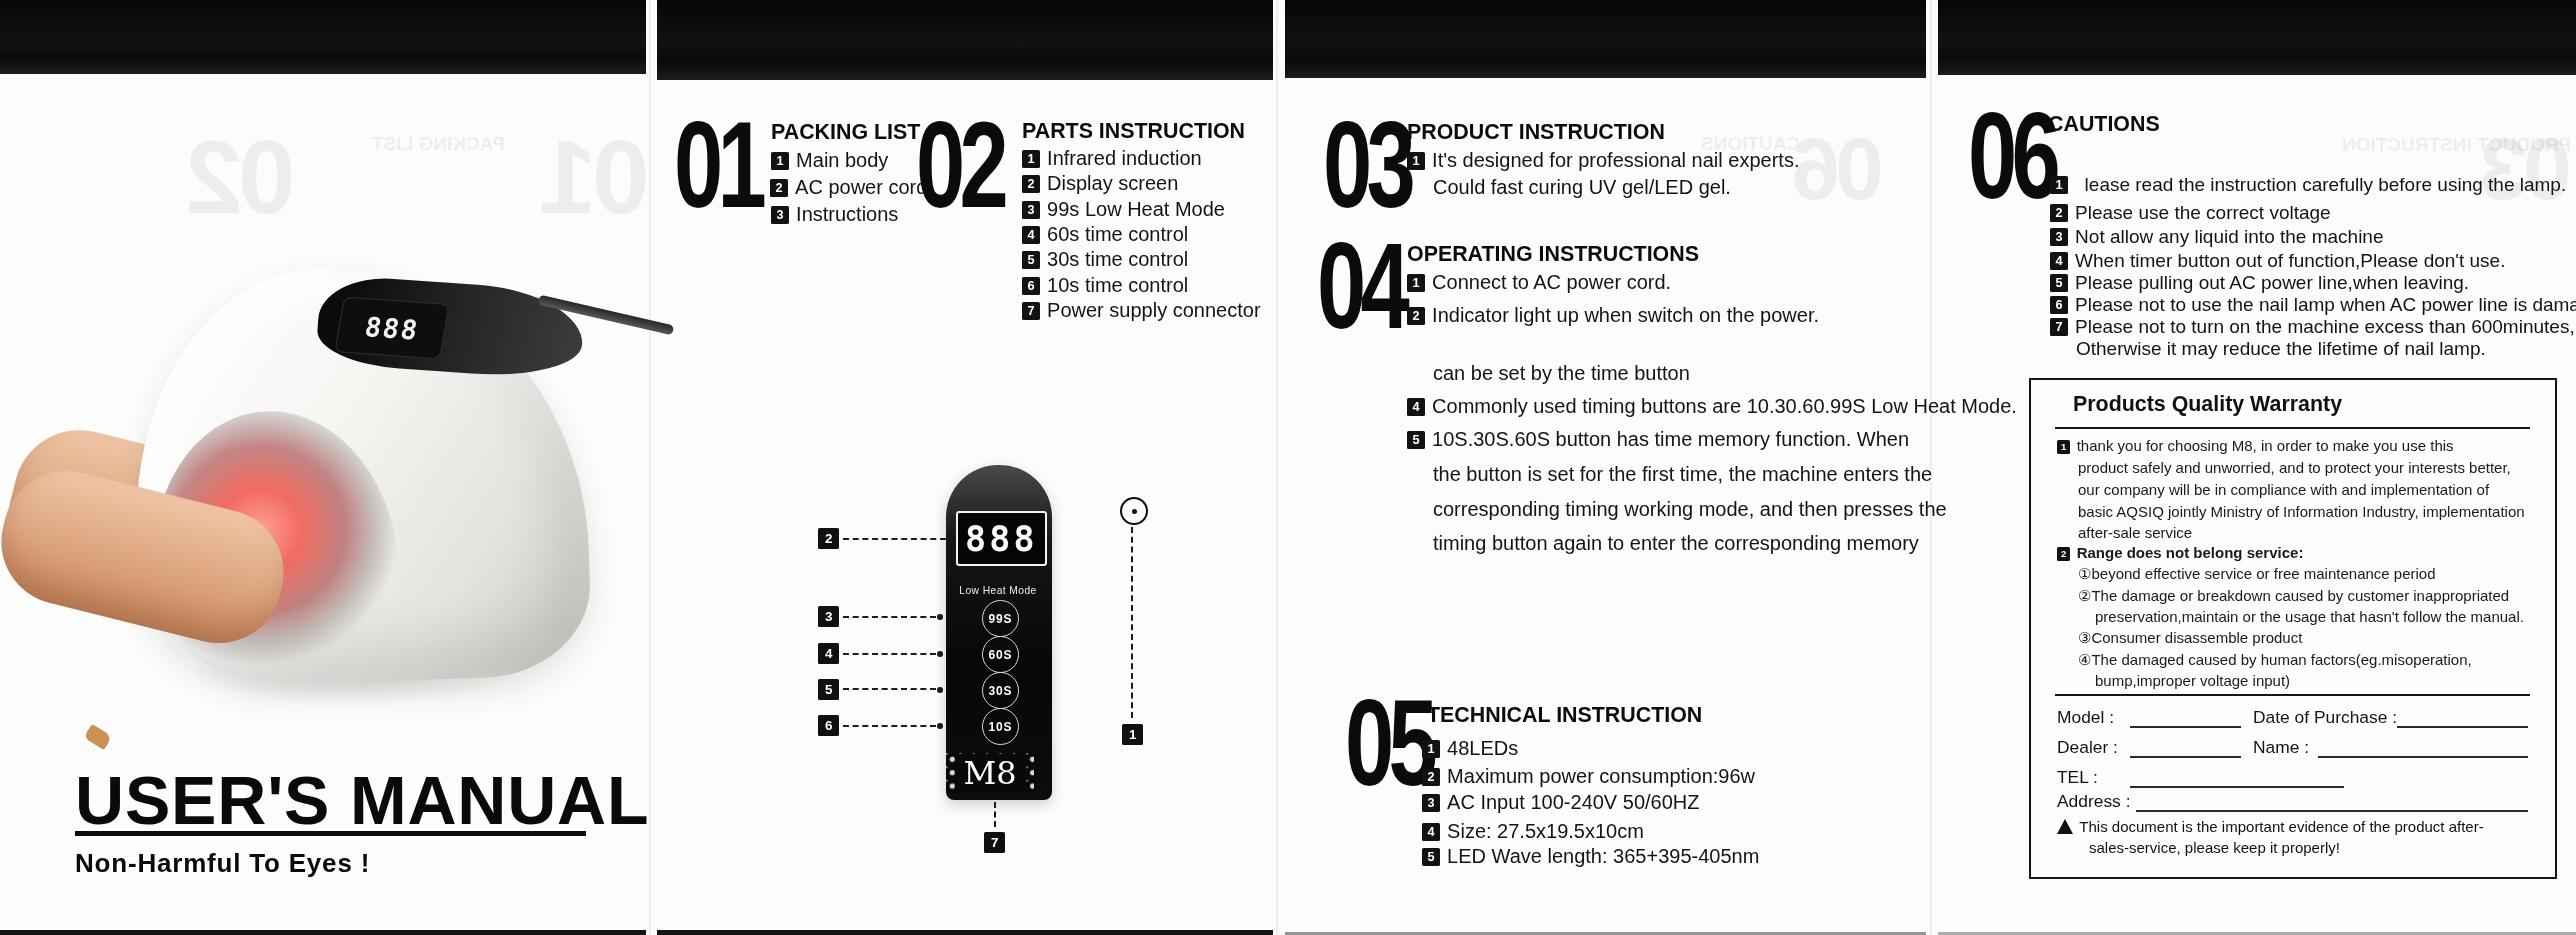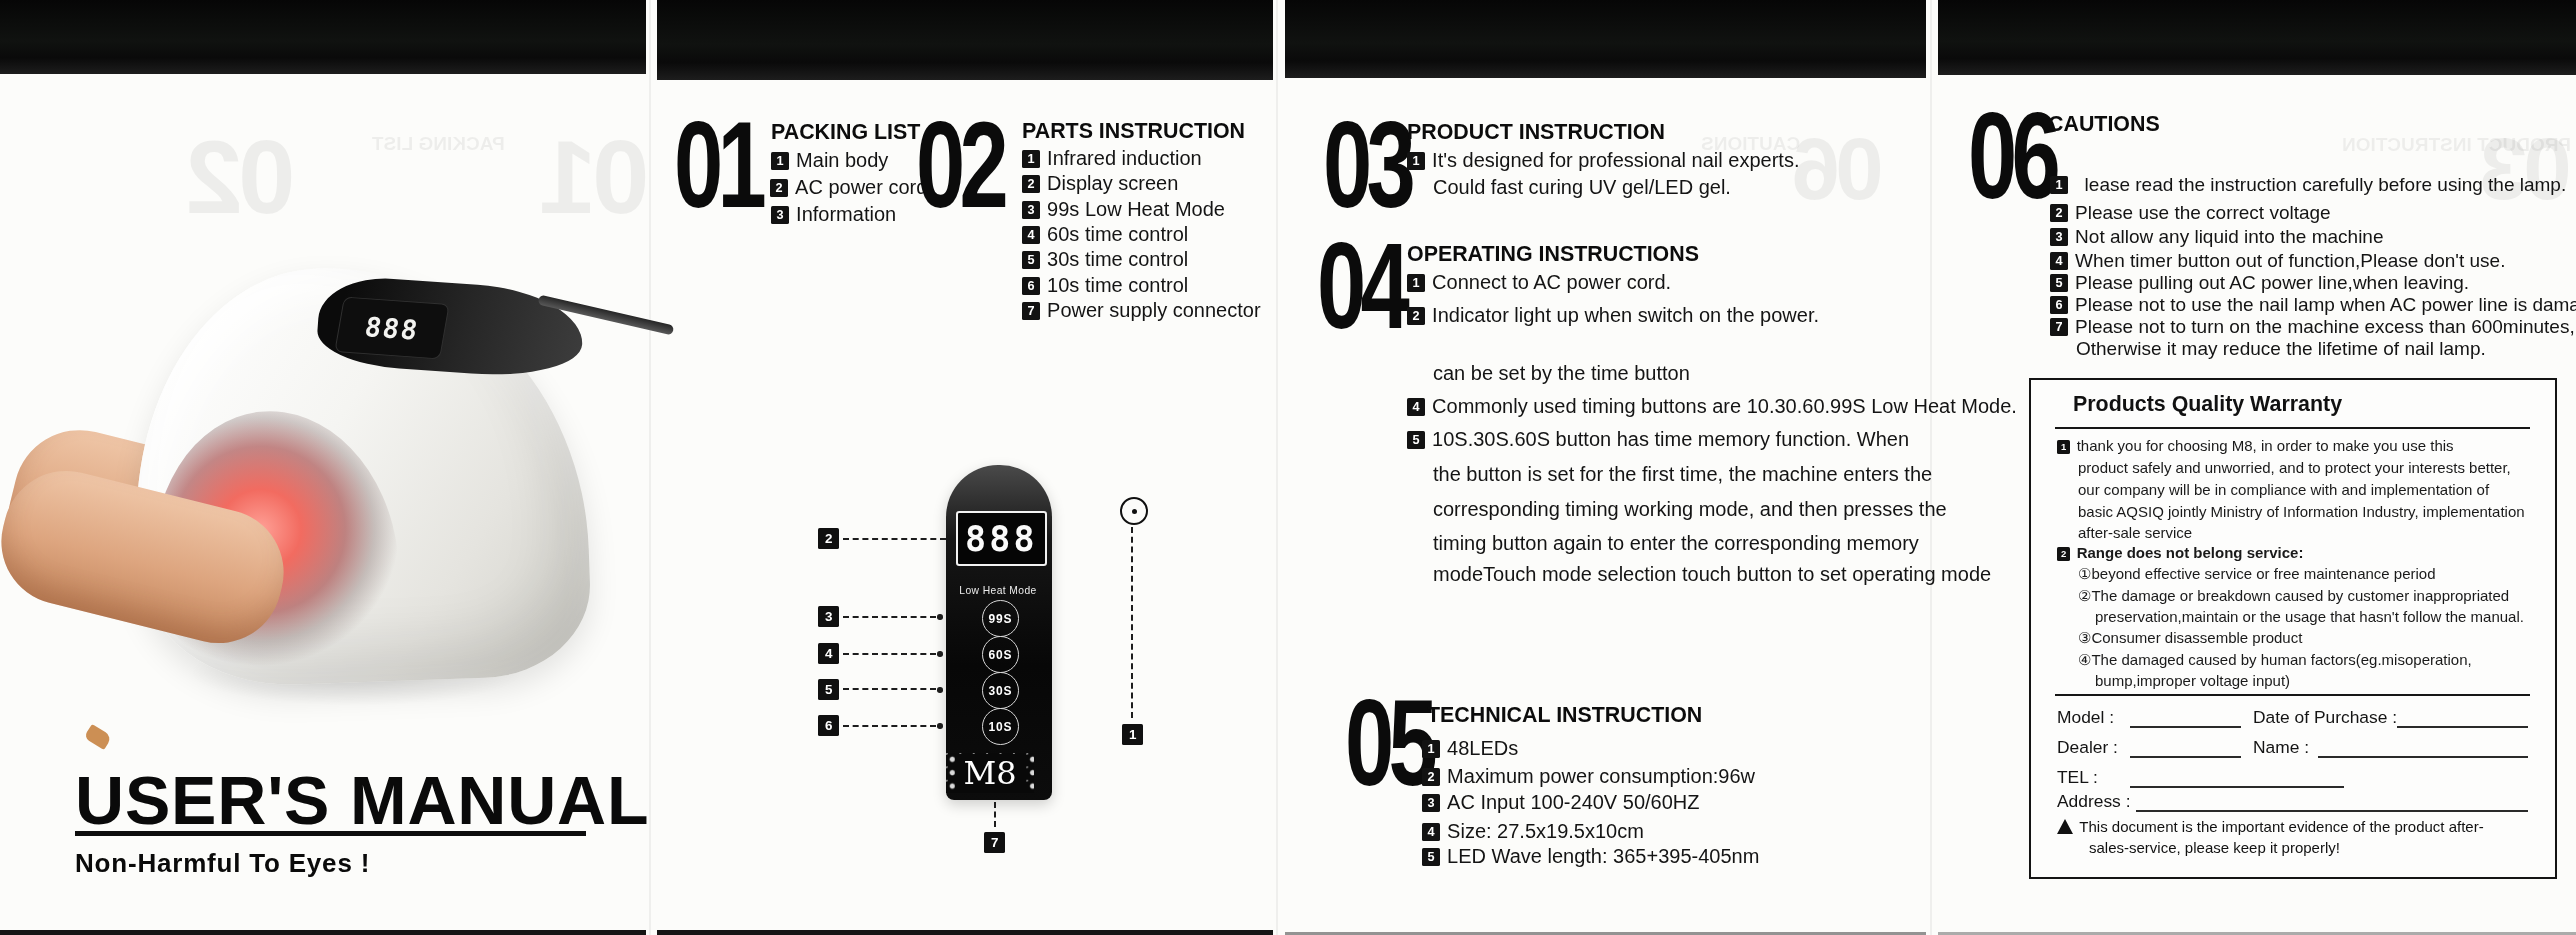--- a/index.html
+++ b/index.html
@@ -138,7 +138,7 @@
   <div class="sec-title" style="left:771px;top:120px;">PACKING LIST</div>
   <div class="item" style="left:771px;top:149px;"><span class="badge">1</span><span>Main body</span></div>
   <div class="item" style="left:770px;top:176px;"><span class="badge">2</span><span>AC power cord</span></div>
-  <div class="item" style="left:771px;top:203px;"><span class="badge">3</span><span>Information</span></div>
+  <div class="item" style="left:771px;top:203px;"><span class="badge">3</span><span>Instructions</span></div>
 
   <div class="bignum" style="left:916px;top:120px;">02</div>
   <div class="sec-title" style="left:1022px;top:119px;">PARTS INSTRUCTION</div>

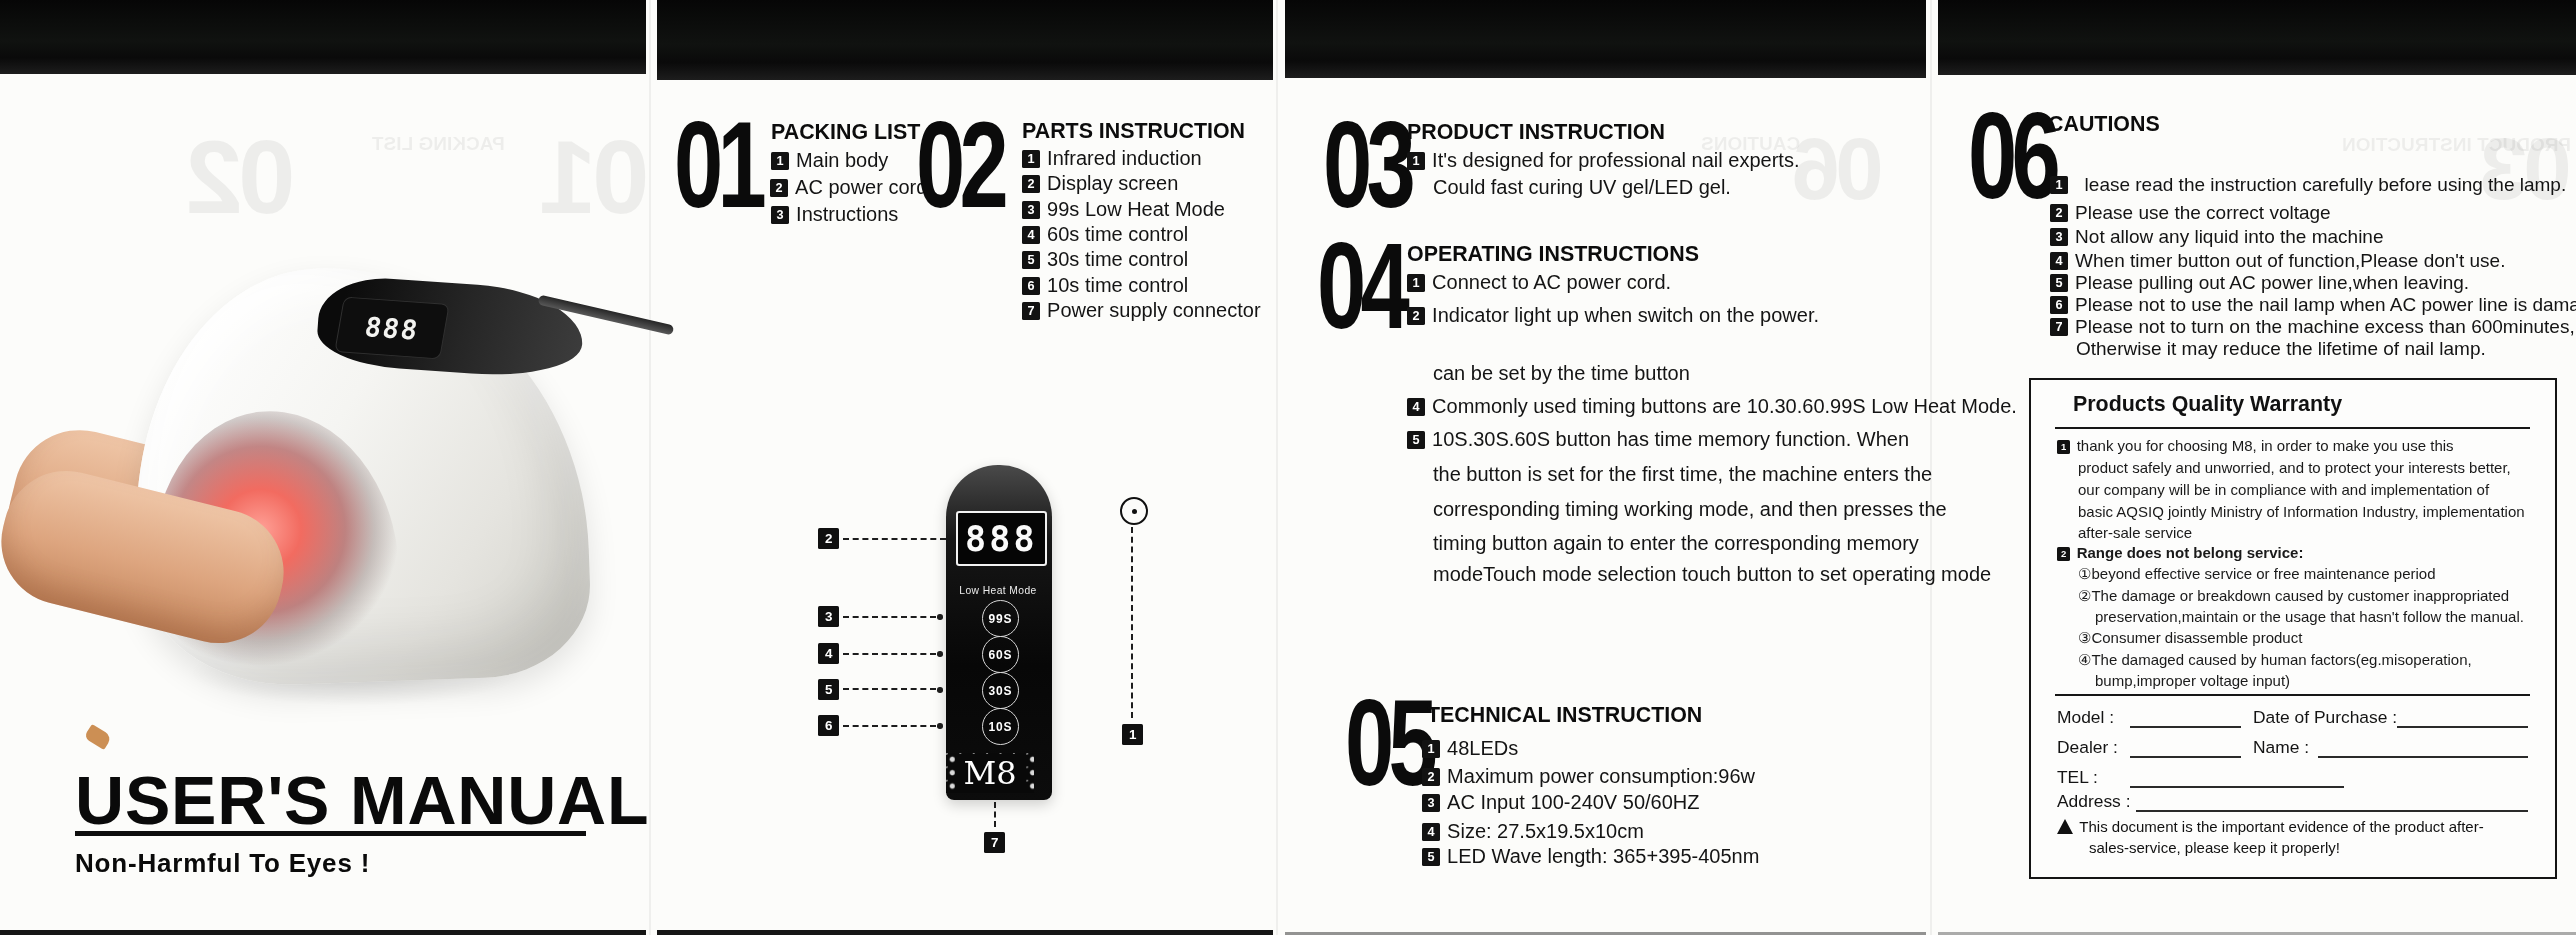--- a/index.html
+++ b/index.html
@@ -208,7 +208,6 @@
   <div class="item" style="left:1407px;top:463px;"><span class="cont">the button is set for the first time, the machine enters the</span></div>
   <div class="item" style="left:1407px;top:498px;"><span class="cont">corresponding timing working mode, and then presses the</span></div>
   <div class="item" style="left:1407px;top:532px;text-align:center;"><span class="cont">timing button again to enter the corresponding memory</span></div>
-  <div class="item" style="left:1407px;top:563px;"><span class="cont">modeTouch mode selection touch button to set operating mode</span></div>
 
   <div class="bignum" style="left:1345px;top:698px;">05</div>
   <div class="sec-title" style="left:1427px;top:703px;">TECHNICAL INSTRUCTION</div>

